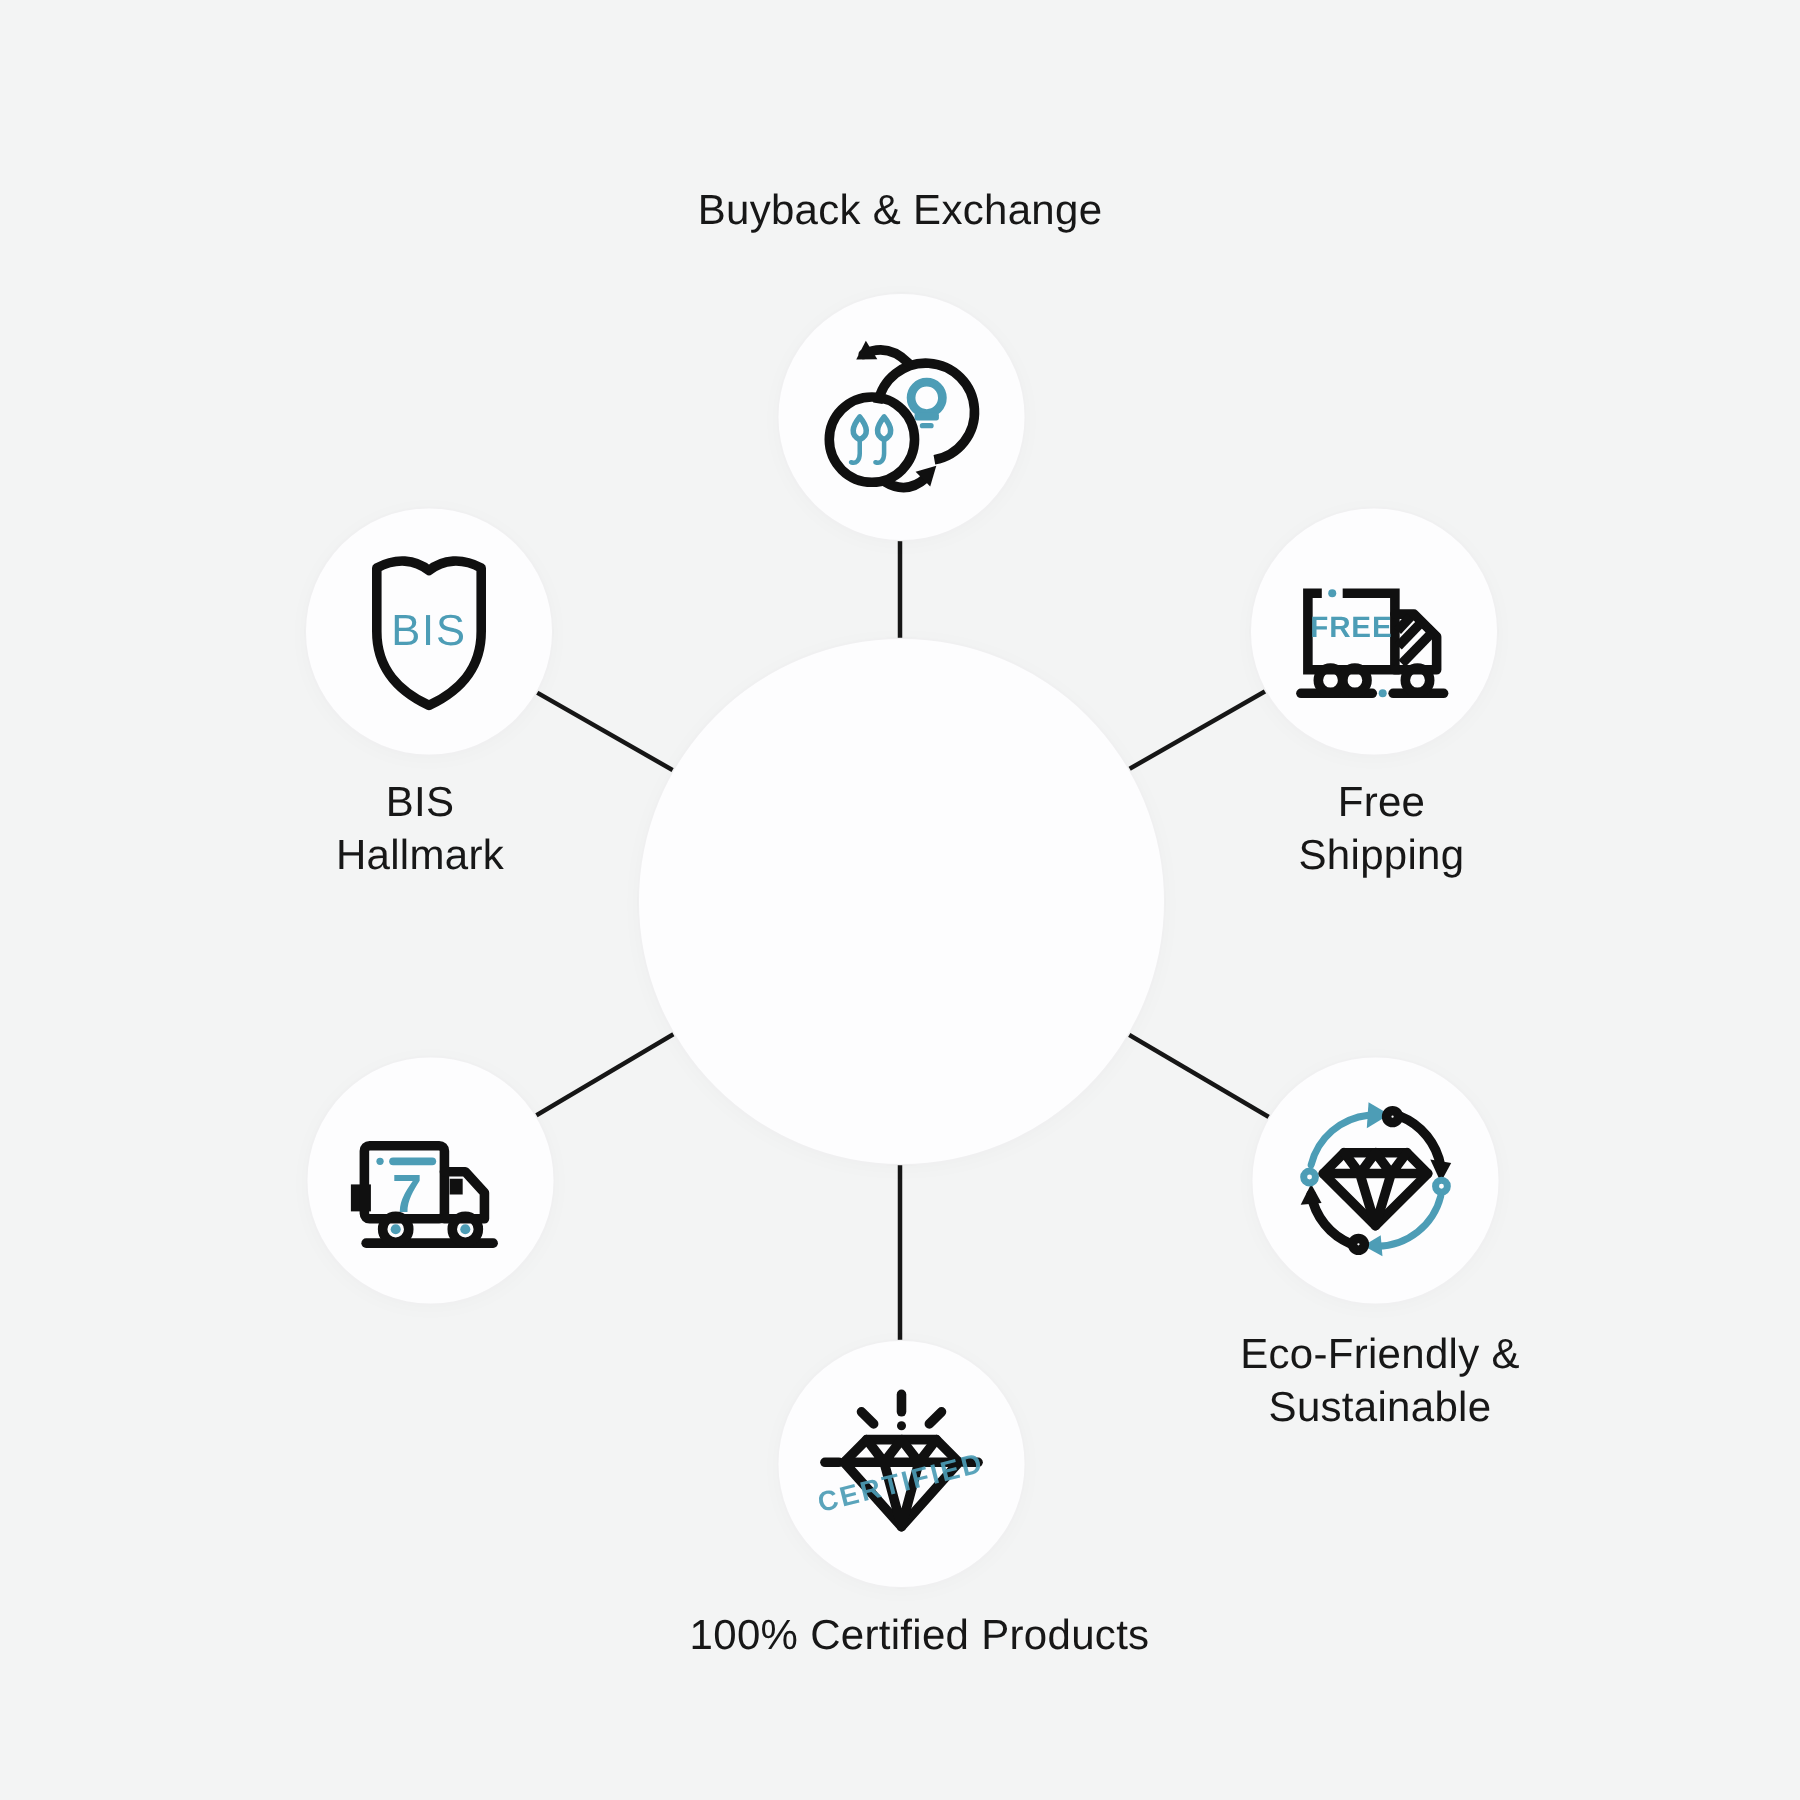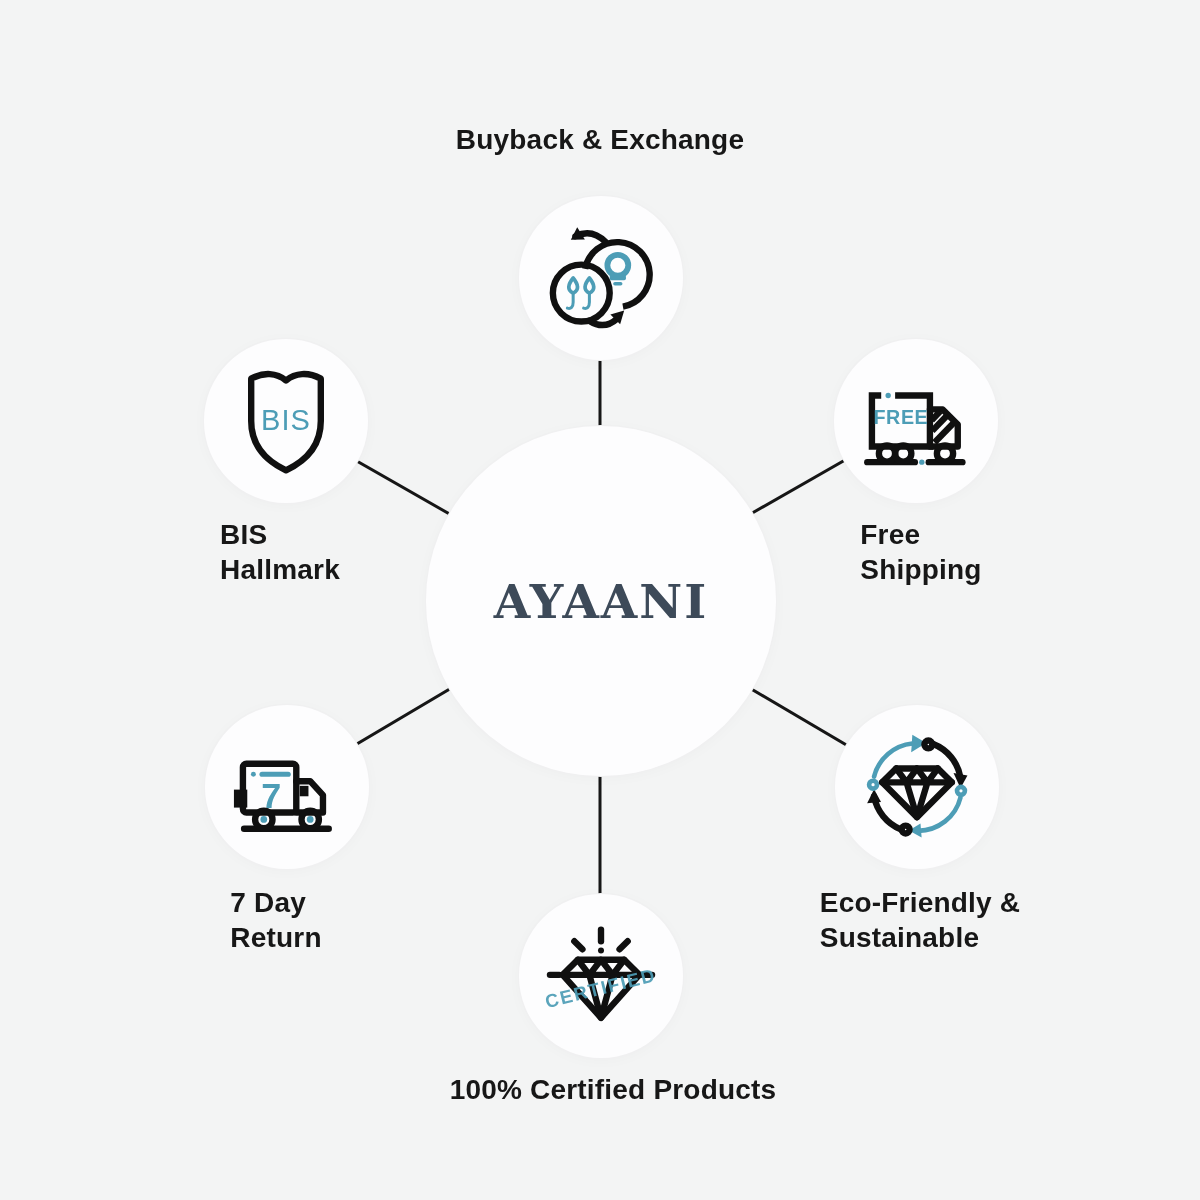--- a/index.html
+++ b/index.html
@@ -45,10 +45,10 @@
   .label{
     position:absolute;z-index:2;
     transform:translateX(-50%);
-    text-align:left;
+    text-align:center;
     white-space:pre-line;
     font-size:28px;
-    font-weight:700;
+    font-weight:400;
     letter-spacing:0.2px;
     line-height:35px;
     color:#171717;

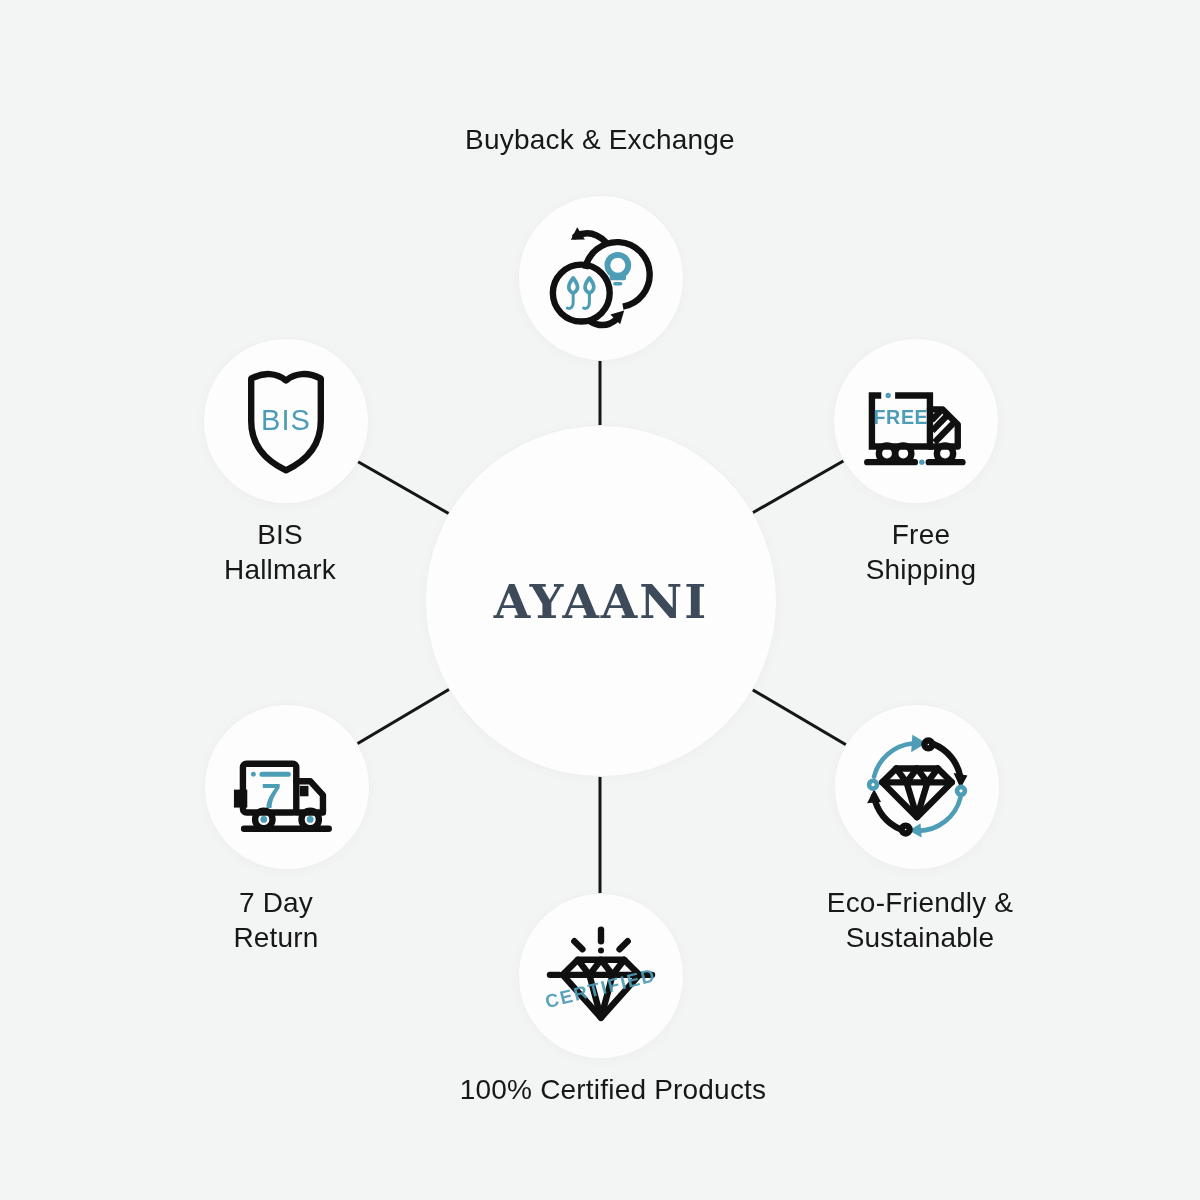--- a/index.html
+++ b/index.html
@@ -83,7 +83,6 @@
   </svg>
 
   <div class="circle hub">
-    <div class="hub-line">AYAANI</div>
   </div>
 
   <div class="circle sat pos-top">

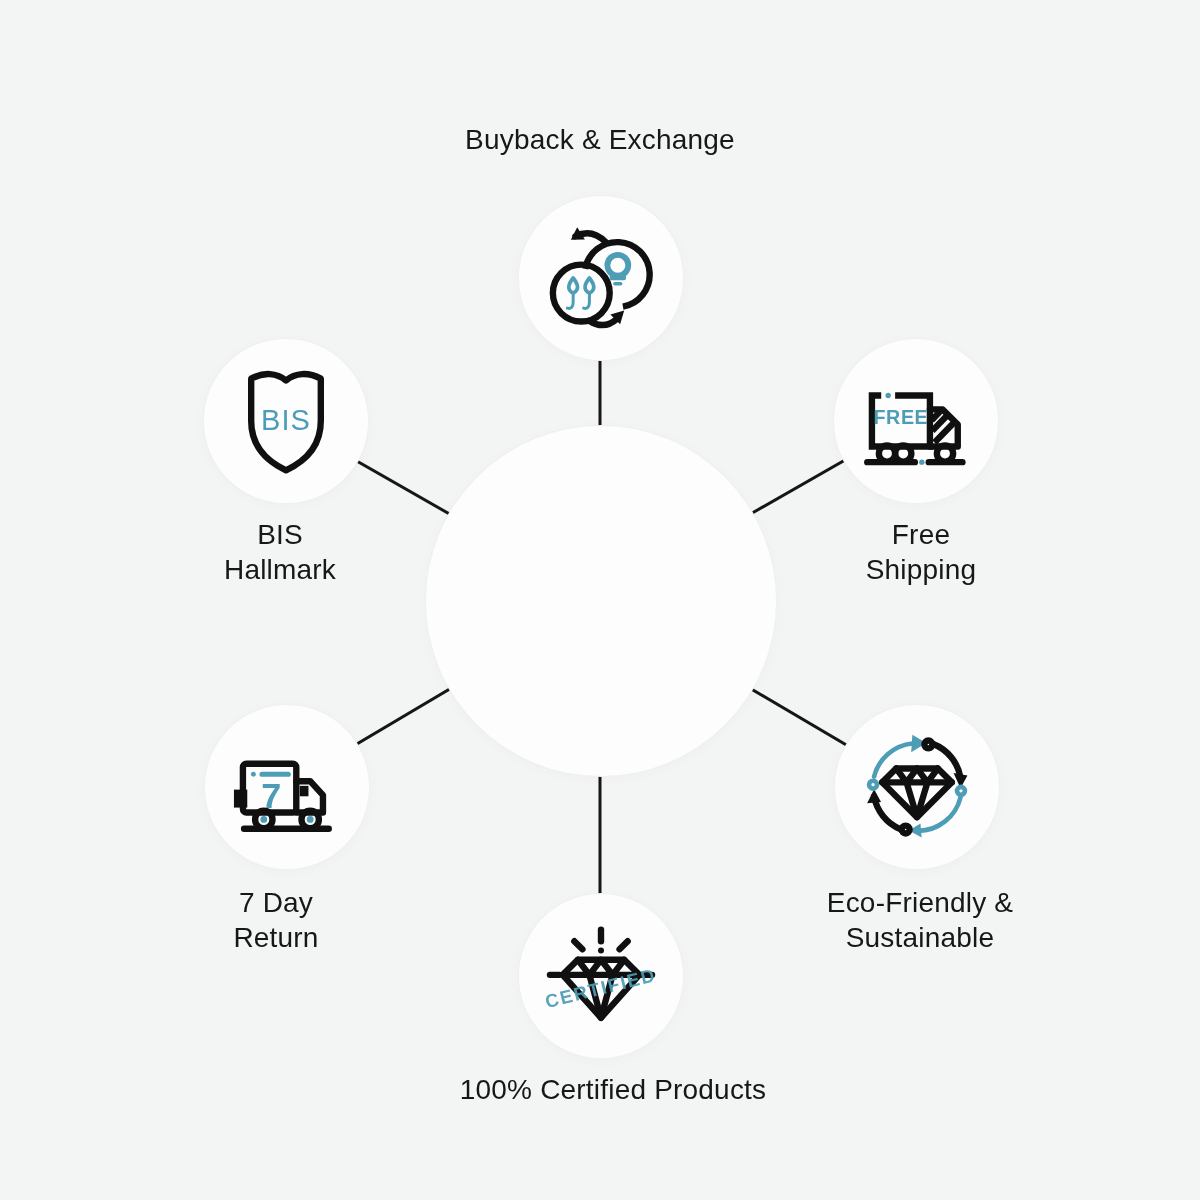--- a/index.html
+++ b/index.html
@@ -149,8 +149,6 @@
       <circle class="teal-f" cx="70" cy="78" r="2.9"></circle>
     </svg>
   </div>
-  <div class="label lab-ll">7 Day
-Return</div>
 
   <div class="circle sat pos-lr">
     <svg class="icon" viewBox="0 0 100 100">

